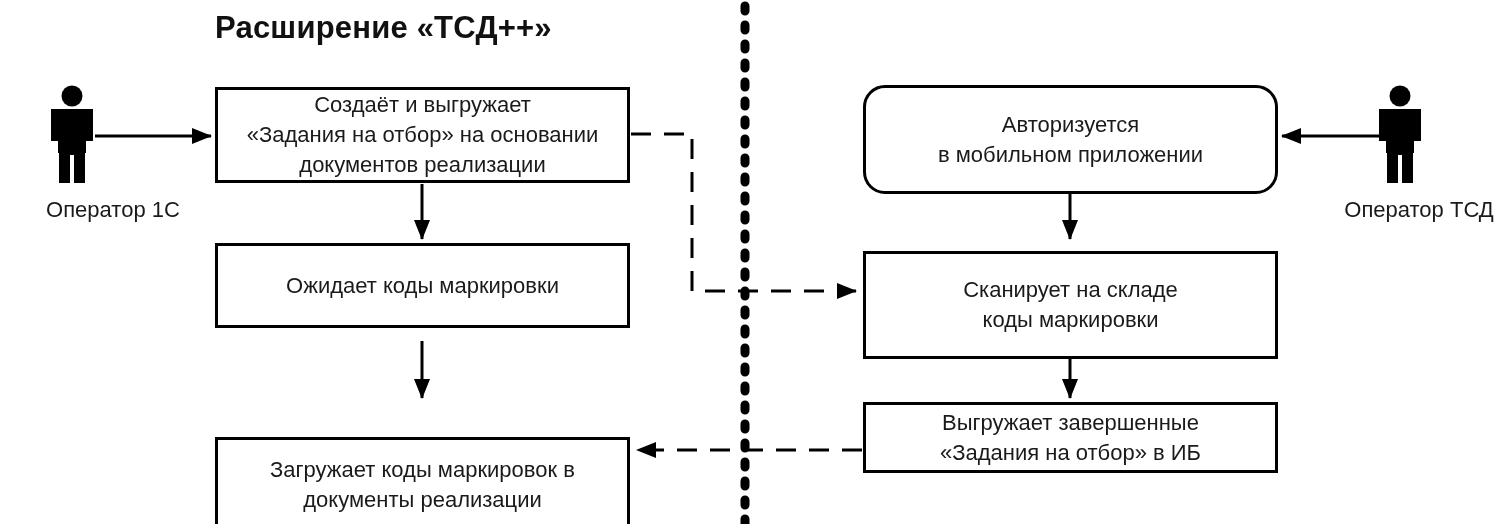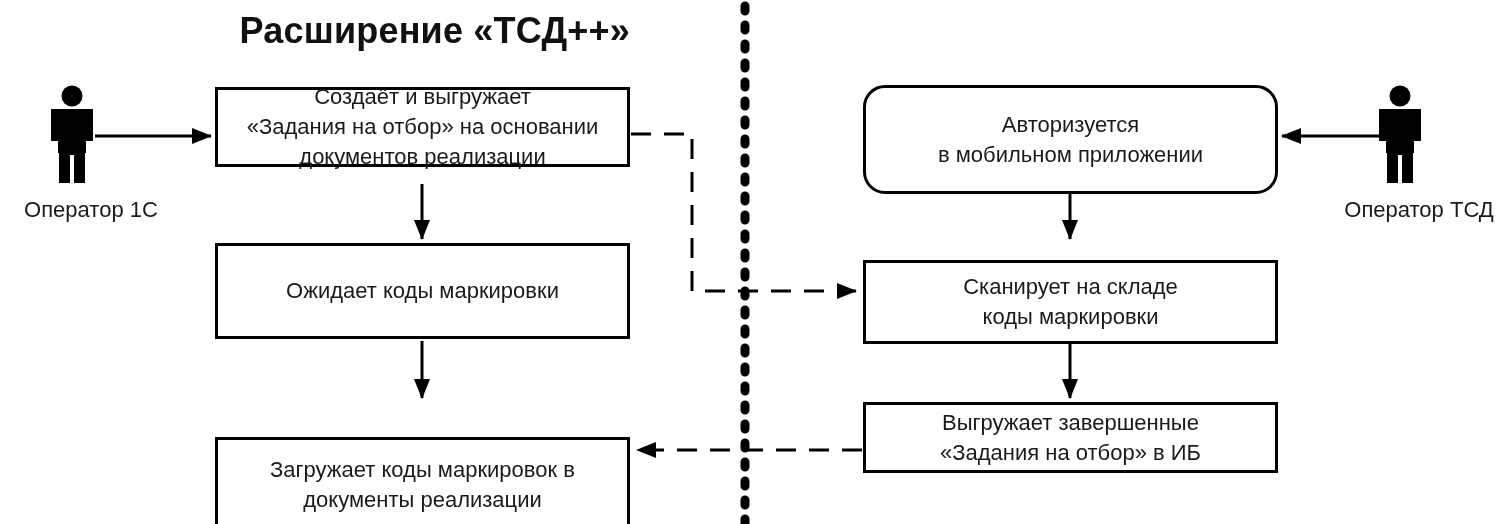--- a/index.html
+++ b/index.html
@@ -11,7 +11,7 @@
   #wires{position:absolute;left:0;top:0;width:1505px;height:524px;}
   .lane-title{
     position:absolute;top:10px;width:415px;
-    font-size:36px;font-weight:bold;text-align:right;color:#111;
+    font-size:31px;font-weight:bold;text-align:left;color:#111;
     letter-spacing:0.2px;
   }
   .lane-title.left{left:215px;}

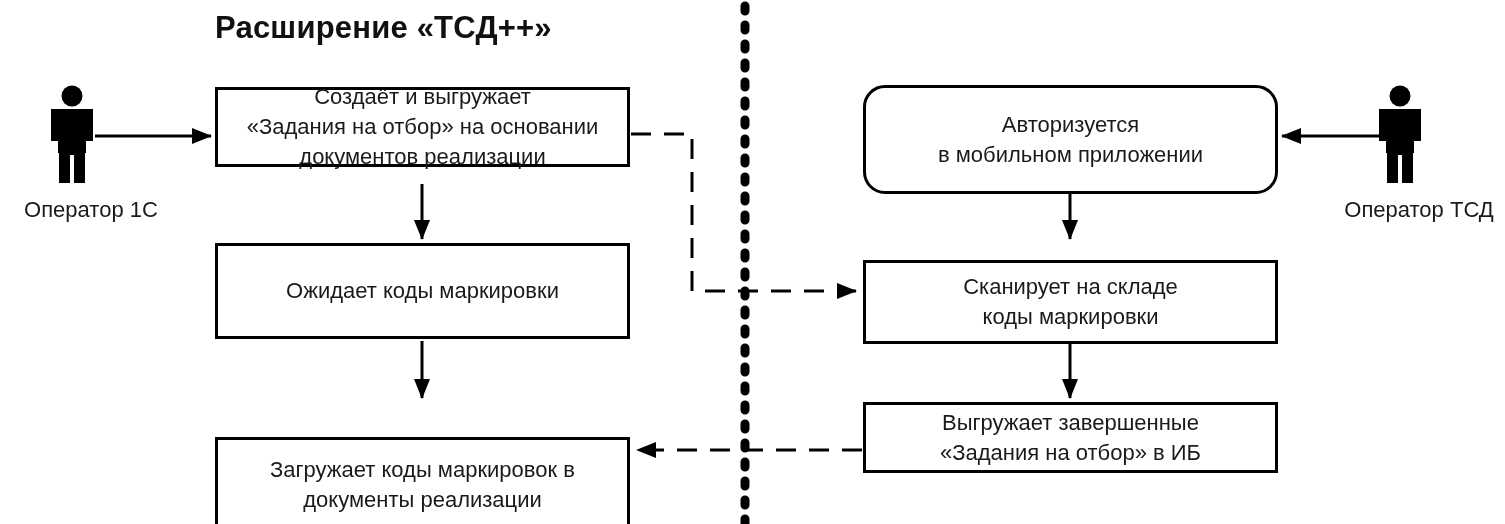--- a/index.html
+++ b/index.html
@@ -23,7 +23,7 @@
     text-align:center;font-size:22px;line-height:30px;
     white-space:pre-line;color:#1a1a1a;
   }
-  .l1{left:215px;top:87px;height:80px;}
+  .l1{left:215px;top:87px;height:96px;}
   .l2{left:215px;top:243px;height:96px;}
   .l3{left:215px;top:402px;height:96px;margin-top:35px;}
   .r1{left:863px;top:85px;height:109px;border-radius:22px;}

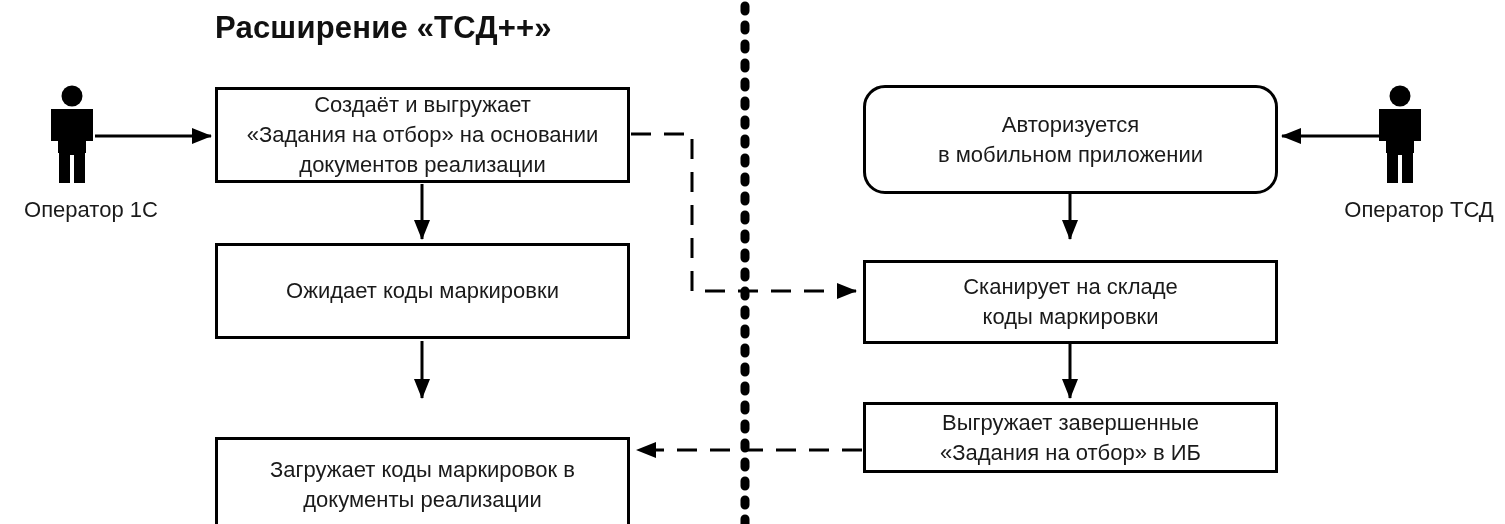--- a/index.html
+++ b/index.html
@@ -33,7 +33,7 @@
     position:absolute;top:197px;width:182px;text-align:center;
     font-size:22px;color:#1a1a1a;white-space:nowrap;
   }
-  .actor-label.left{left:0px;}
+  .actor-label.left{left:0px;padding-left:22px;}
   .actor-label.right{left:1328px;}
 </style>
 </head>

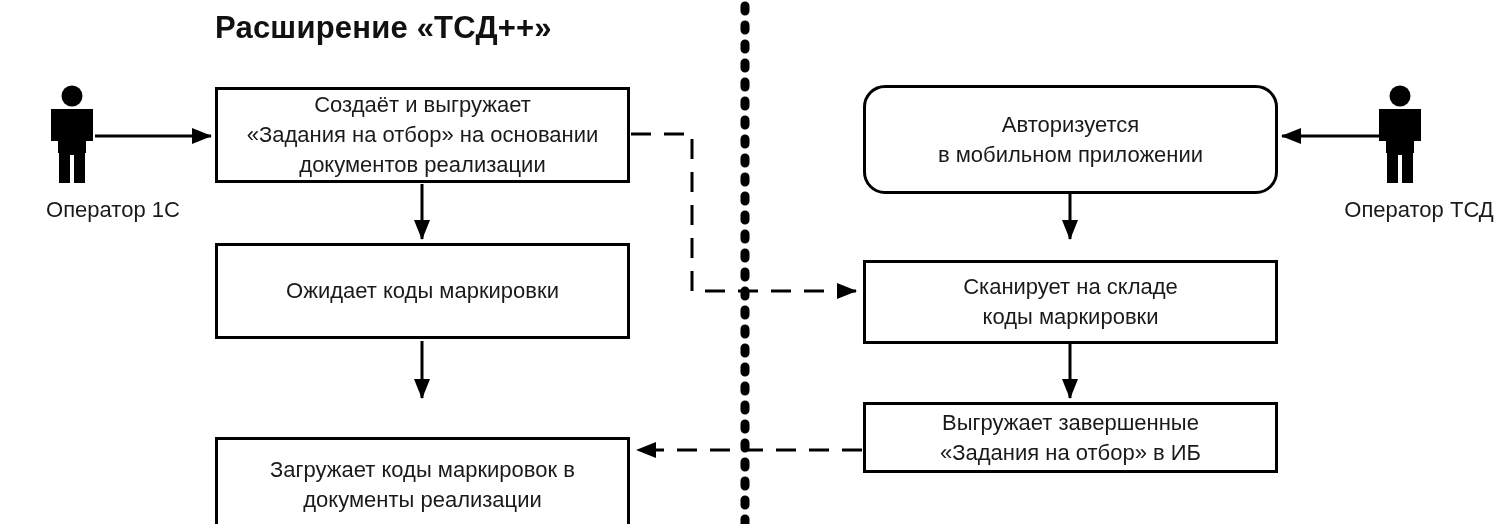--- a/index.html
+++ b/index.html
@@ -24,7 +24,7 @@
     white-space:pre-line;color:#1a1a1a;
   }
   .l1{left:215px;top:87px;height:96px;}
-  .l2{left:215px;top:243px;height:96px;}
+  .l2{left:215px;top:243px;height:85px;}
   .l3{left:215px;top:402px;height:96px;margin-top:35px;}
   .r1{left:863px;top:85px;height:109px;border-radius:22px;}
   .r2{left:863px;top:260px;height:84px;}

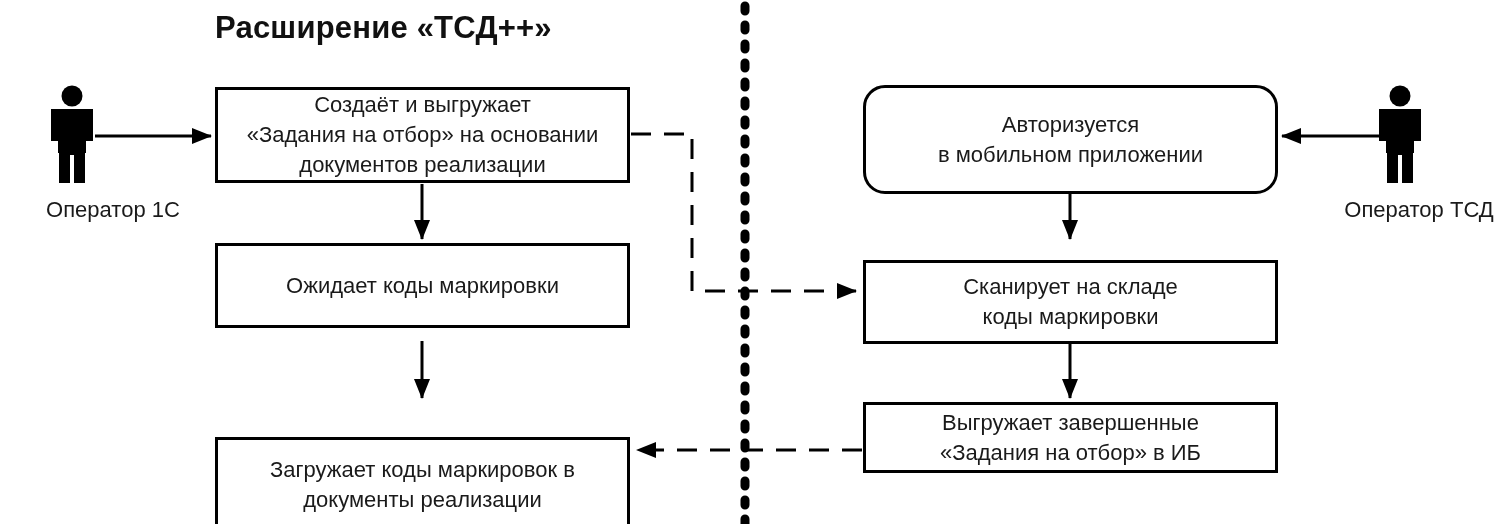--- a/index.html
+++ b/index.html
@@ -27,7 +27,7 @@
   .l2{left:215px;top:243px;height:85px;}
   .l3{left:215px;top:402px;height:96px;margin-top:35px;}
   .r1{left:863px;top:85px;height:109px;border-radius:22px;}
-  .r2{left:863px;top:260px;height:84px;}
+  .r2{left:863px;top:251px;height:108px;}
   .r3{left:863px;top:402px;height:71px;}
   .actor-label{
     position:absolute;top:197px;width:182px;text-align:center;

